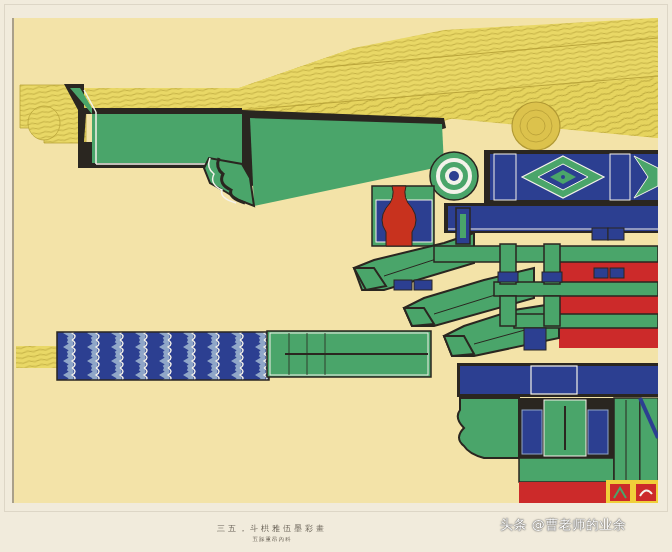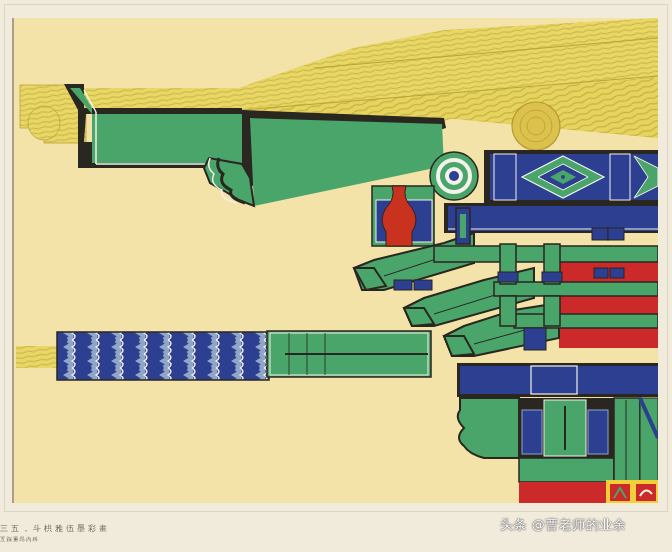--- a/index.html
+++ b/index.html
@@ -21,7 +21,7 @@
   }
   .plate svg { position: absolute; left: 0; top: 0; }
   .caption {
-    position: absolute; left: 0; width: 544px; 
+    position: absolute; left: 0; width: 544px; text-align: center;
     color: #6c655a;
   }
   .caption-title { top: 523px; font-size: 8px; letter-spacing: 3px; }

